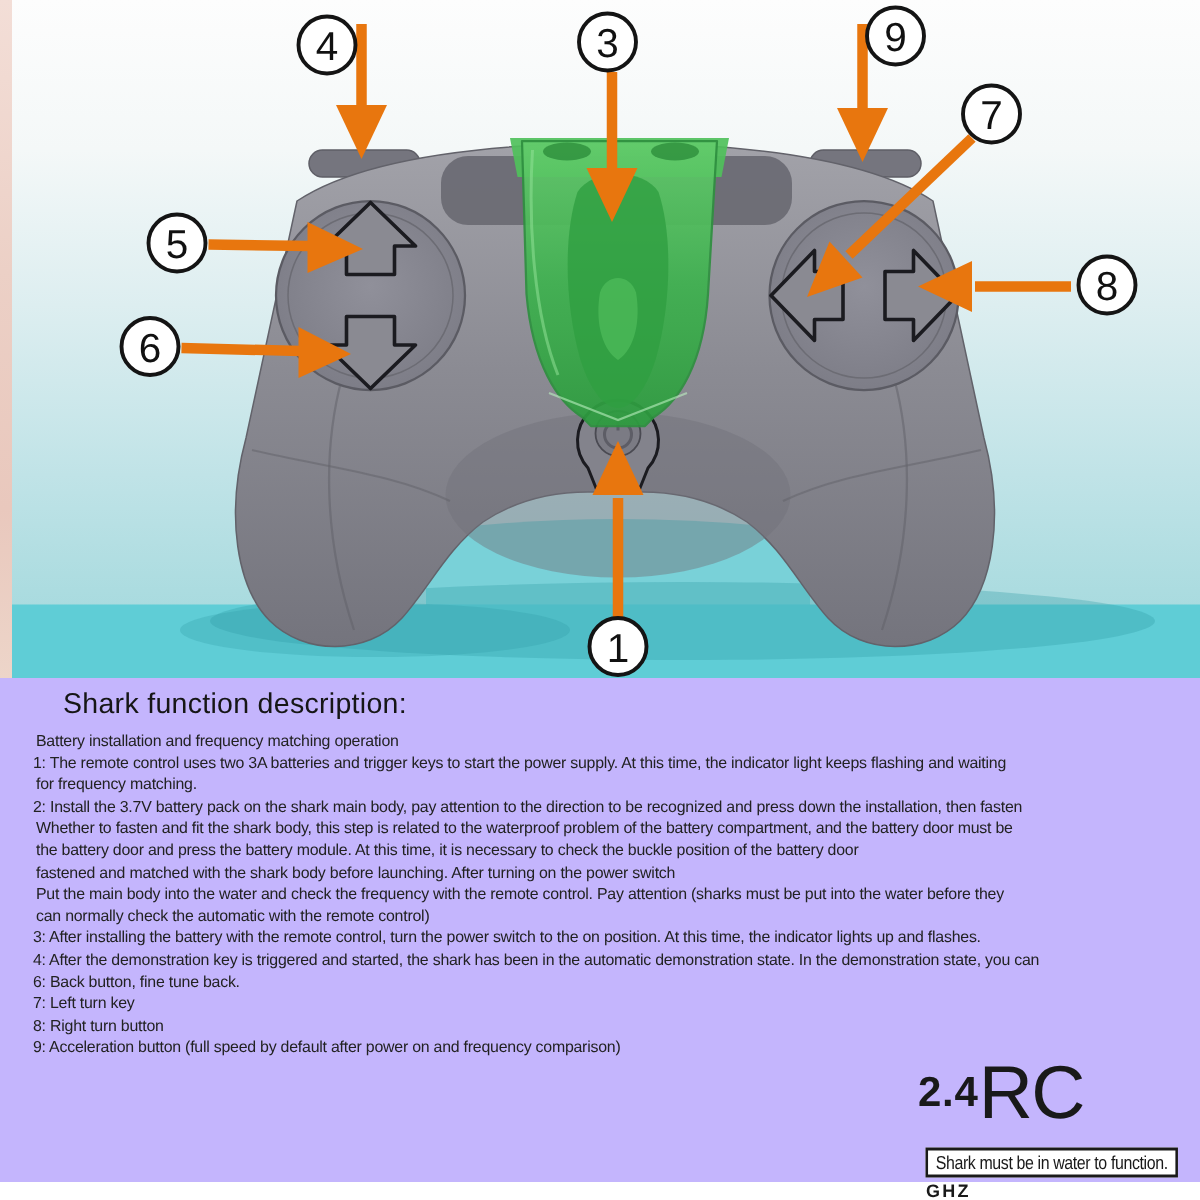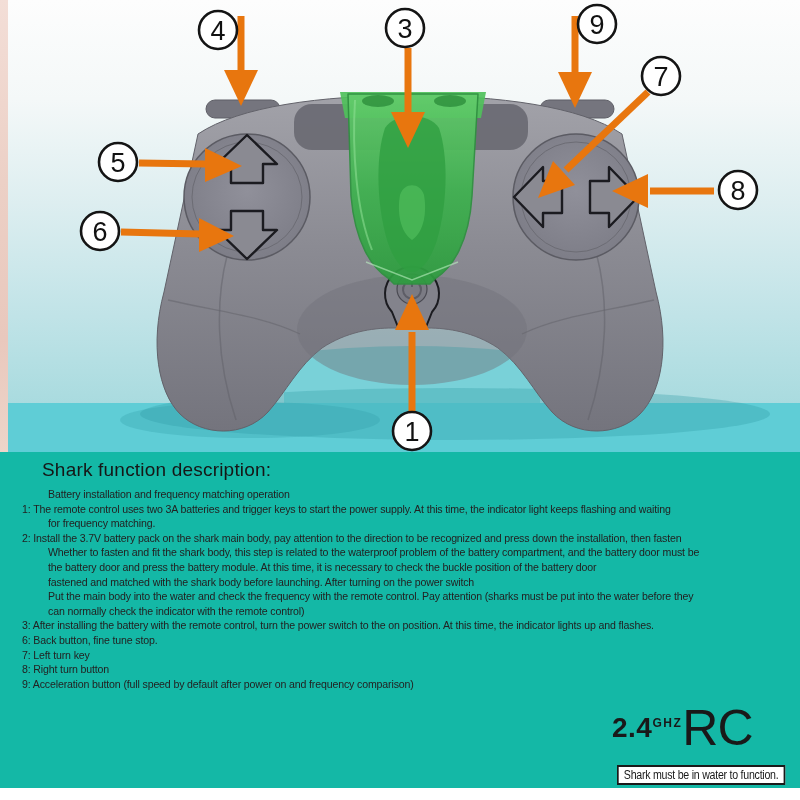--- a/index.html
+++ b/index.html
@@ -22,7 +22,7 @@
   
   .desc {
     position:absolute; left:0; top:452px; width:800px; height:336px;
-    background:#14b8a6;
+    background:#c4b5fd;
   }
   .desc h1 {
     margin:7px 0 6px 42px; font-size:19px; font-weight:400;

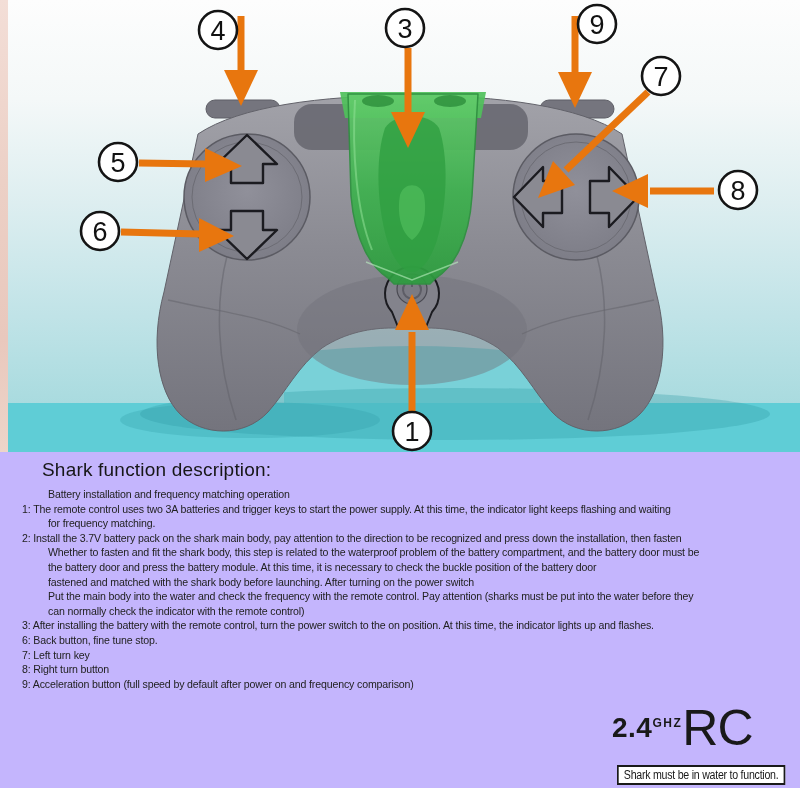--- a/index.html
+++ b/index.html
@@ -34,7 +34,7 @@
     font-size:10.6px; letter-spacing:-0.15px; line-height:14.6px; color:#222;
     padding-left:22px;
   }
-  .line.cont { padding-left:48px; }
+  .line.cont { padding-left:24px; }
   
   .logo {
     position:absolute; left:612px; top:708px;

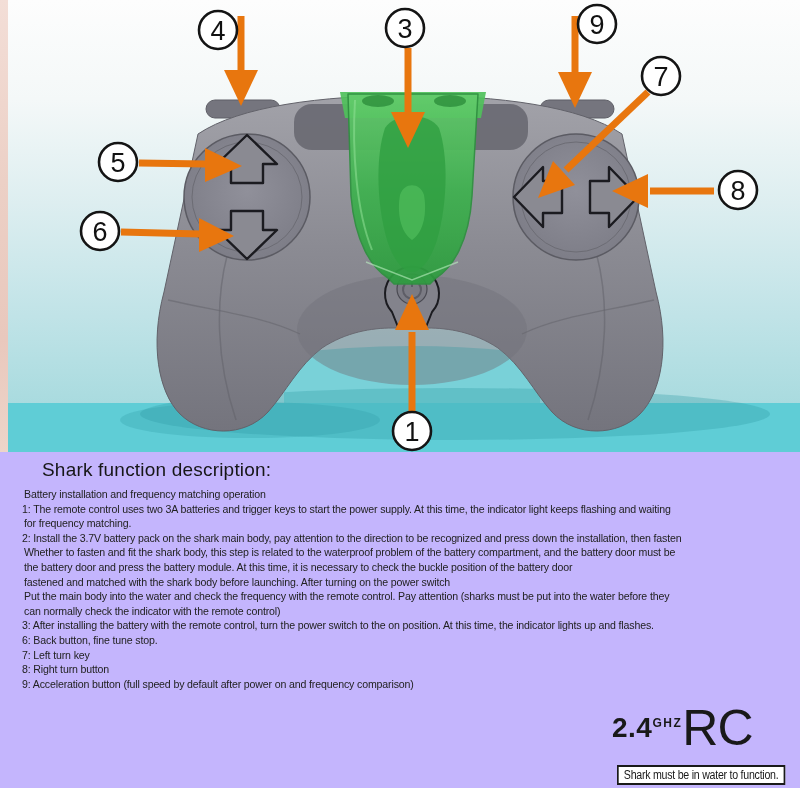--- a/index.html
+++ b/index.html
@@ -232,7 +232,7 @@
       <div class="line cont">the battery door and press the battery module. At this time, it is necessary to check the buckle position of the battery door</div>
       <div class="line cont">fastened and matched with the shark body before launching. After turning on the power switch</div>
       <div class="line cont">Put the main body into the water and check the frequency with the remote control. Pay attention (sharks must be put into the water before they</div>
-      <div class="line cont">can normally check the indicator with the remote control)</div>
+      <div class="line cont">can normally check the automatic with the remote control)</div>
       <div class="line">3: After installing the battery with the remote control, turn the power switch to the on position. At this time, the indicator lights up and flashes.</div>
       <div class="line">6: Back button, fine tune stop.</div>
       <div class="line">7: Left turn key</div>

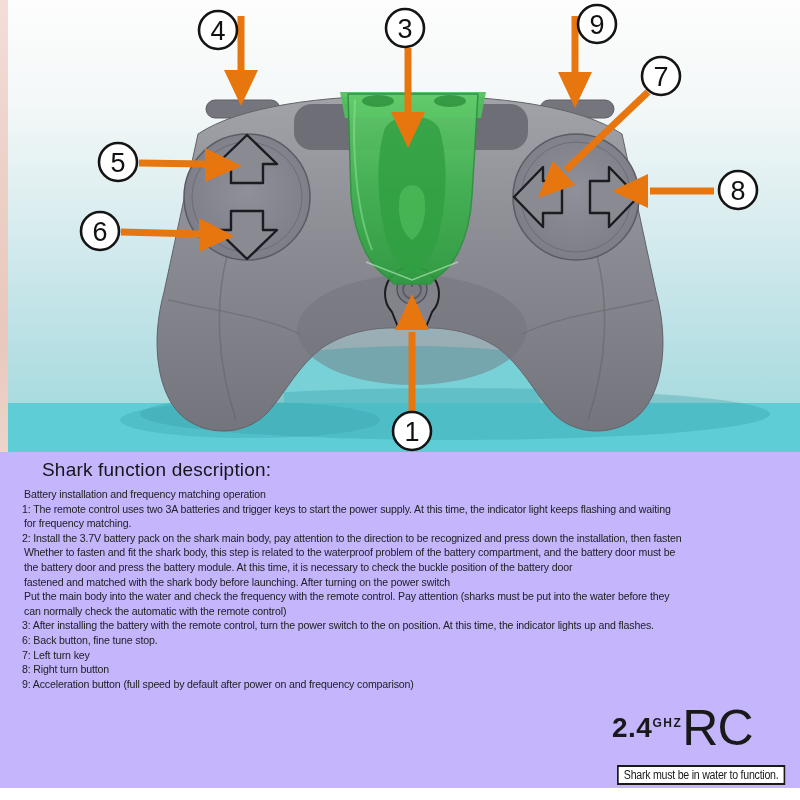--- a/index.html
+++ b/index.html
@@ -234,6 +234,7 @@
       <div class="line cont">Put the main body into the water and check the frequency with the remote control. Pay attention (sharks must be put into the water before they</div>
       <div class="line cont">can normally check the automatic with the remote control)</div>
       <div class="line">3: After installing the battery with the remote control, turn the power switch to the on position. At this time, the indicator lights up and flashes.</div>
+      <div class="line">4: After the demonstration key is triggered and started, the shark has been in the automatic demonstration state. In the demonstration state, you can</div>
       <div class="line">6: Back button, fine tune stop.</div>
       <div class="line">7: Left turn key</div>
       <div class="line">8: Right turn button</div>

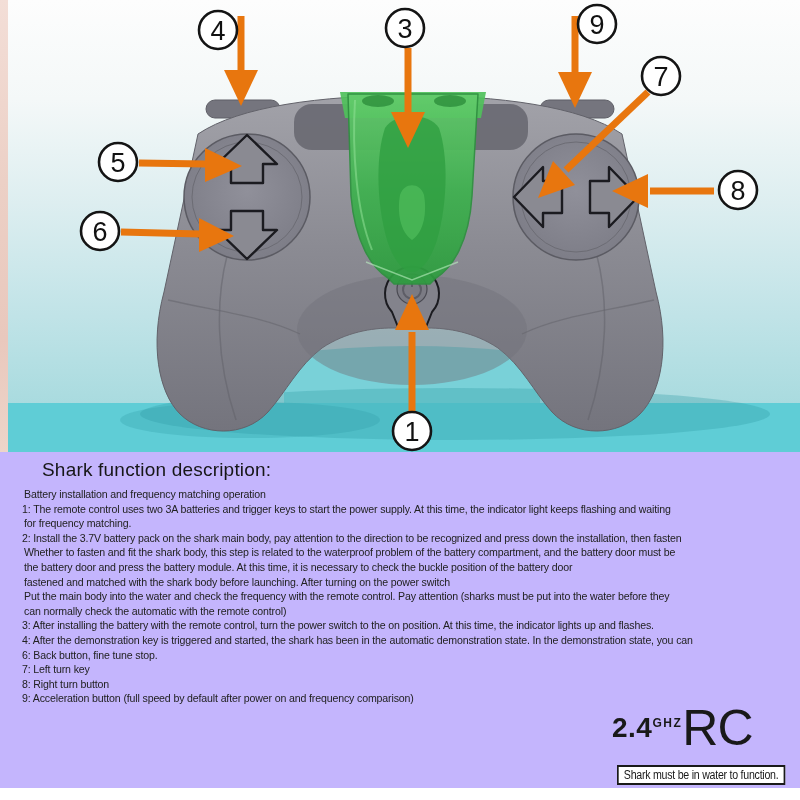--- a/index.html
+++ b/index.html
@@ -235,7 +235,7 @@
       <div class="line cont">can normally check the automatic with the remote control)</div>
       <div class="line">3: After installing the battery with the remote control, turn the power switch to the on position. At this time, the indicator lights up and flashes.</div>
       <div class="line">4: After the demonstration key is triggered and started, the shark has been in the automatic demonstration state. In the demonstration state, you can</div>
-      <div class="line">6: Back button, fine tune stop.</div>
+      <div class="line">6: Back button, fine tune back.</div>
       <div class="line">7: Left turn key</div>
       <div class="line">8: Right turn button</div>
       <div class="line">9: Acceleration button (full speed by default after power on and frequency comparison)</div>

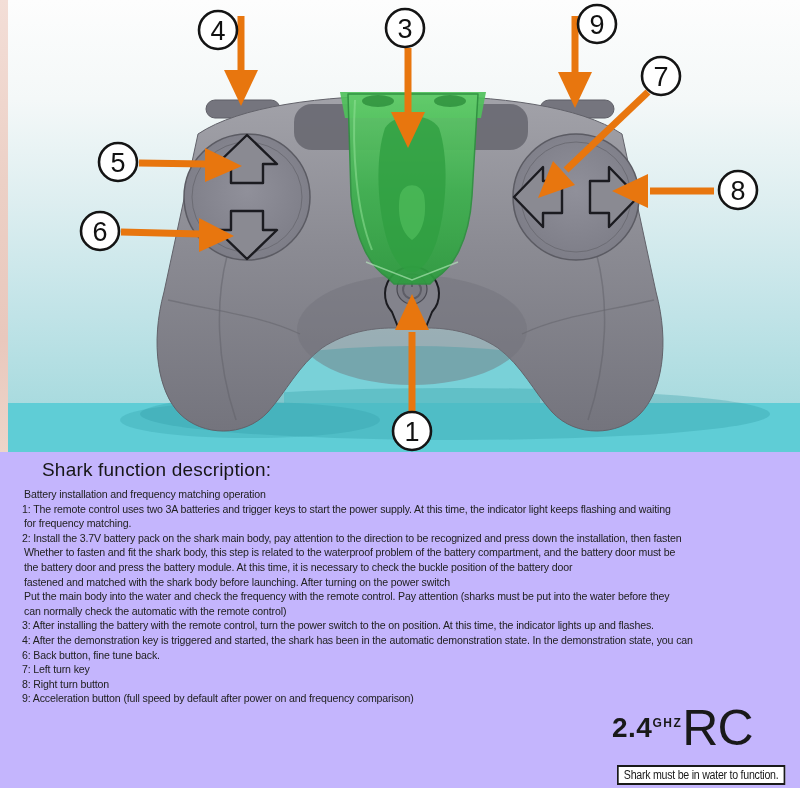--- a/index.html
+++ b/index.html
@@ -40,7 +40,7 @@
     position:absolute; left:612px; top:708px;
     display:flex; align-items:flex-start; color:#191919;
   }
-  .freq { display:flex; flex-direction:row; align-items:flex-start; margin-top:9px; }
+  .freq { display:flex; flex-direction:column; align-items:center; margin-top:9px;gap:48px; }
   .freq .f-top { font-size:28px; font-weight:bold; line-height:0.82; letter-spacing:0.5px; }
   .freq .f-bot { font-size:12px; font-weight:bold; line-height:1.05; letter-spacing:1.5px; }
   .rc { font-size:50px; font-weight:normal; line-height:0.82; letter-spacing:-1px; }

